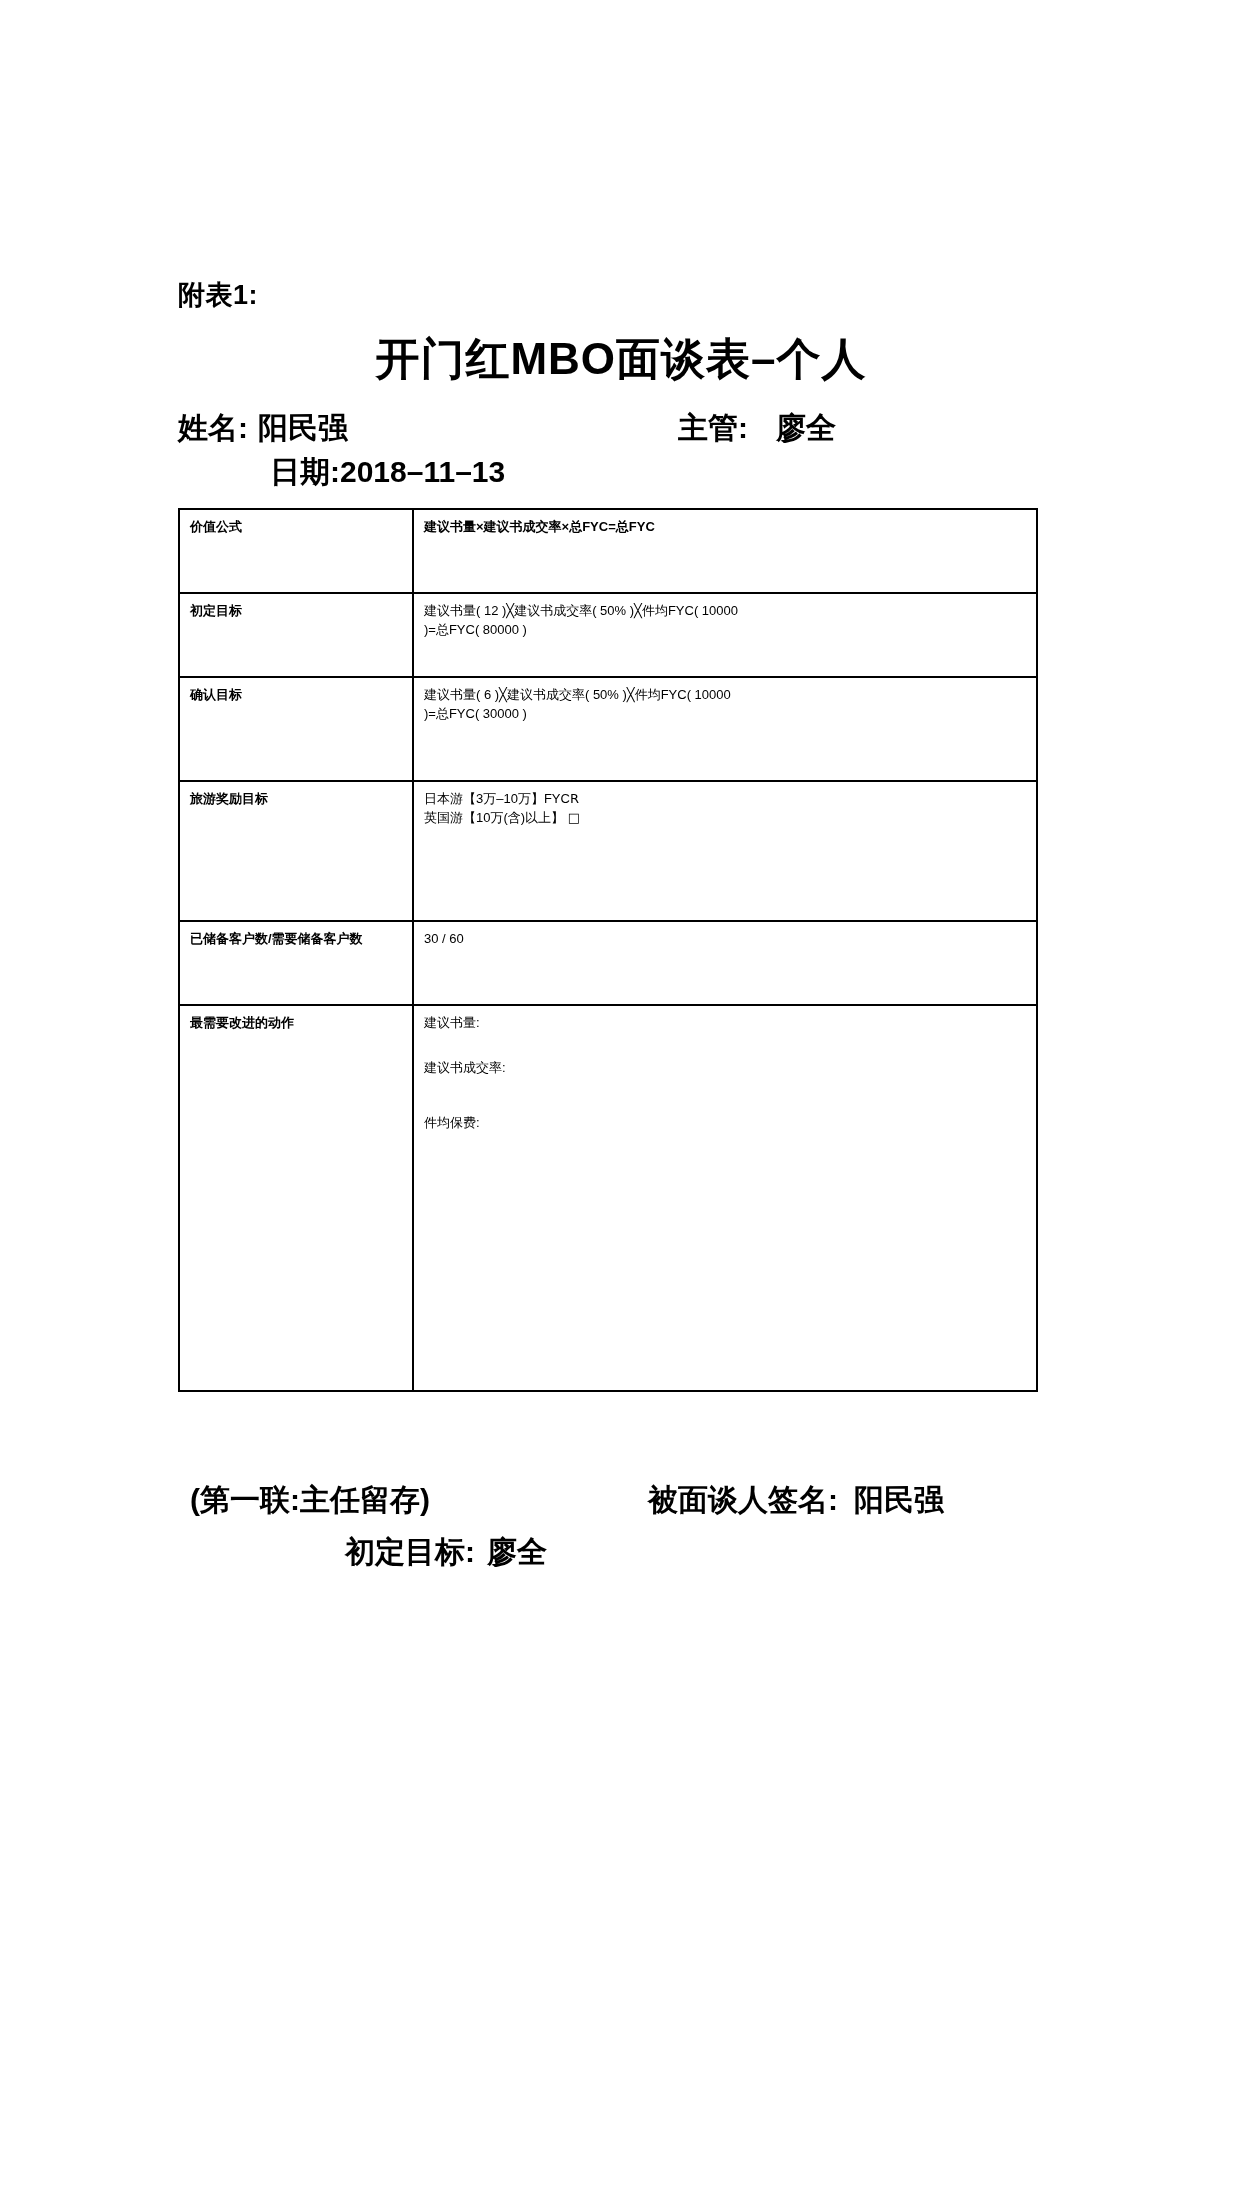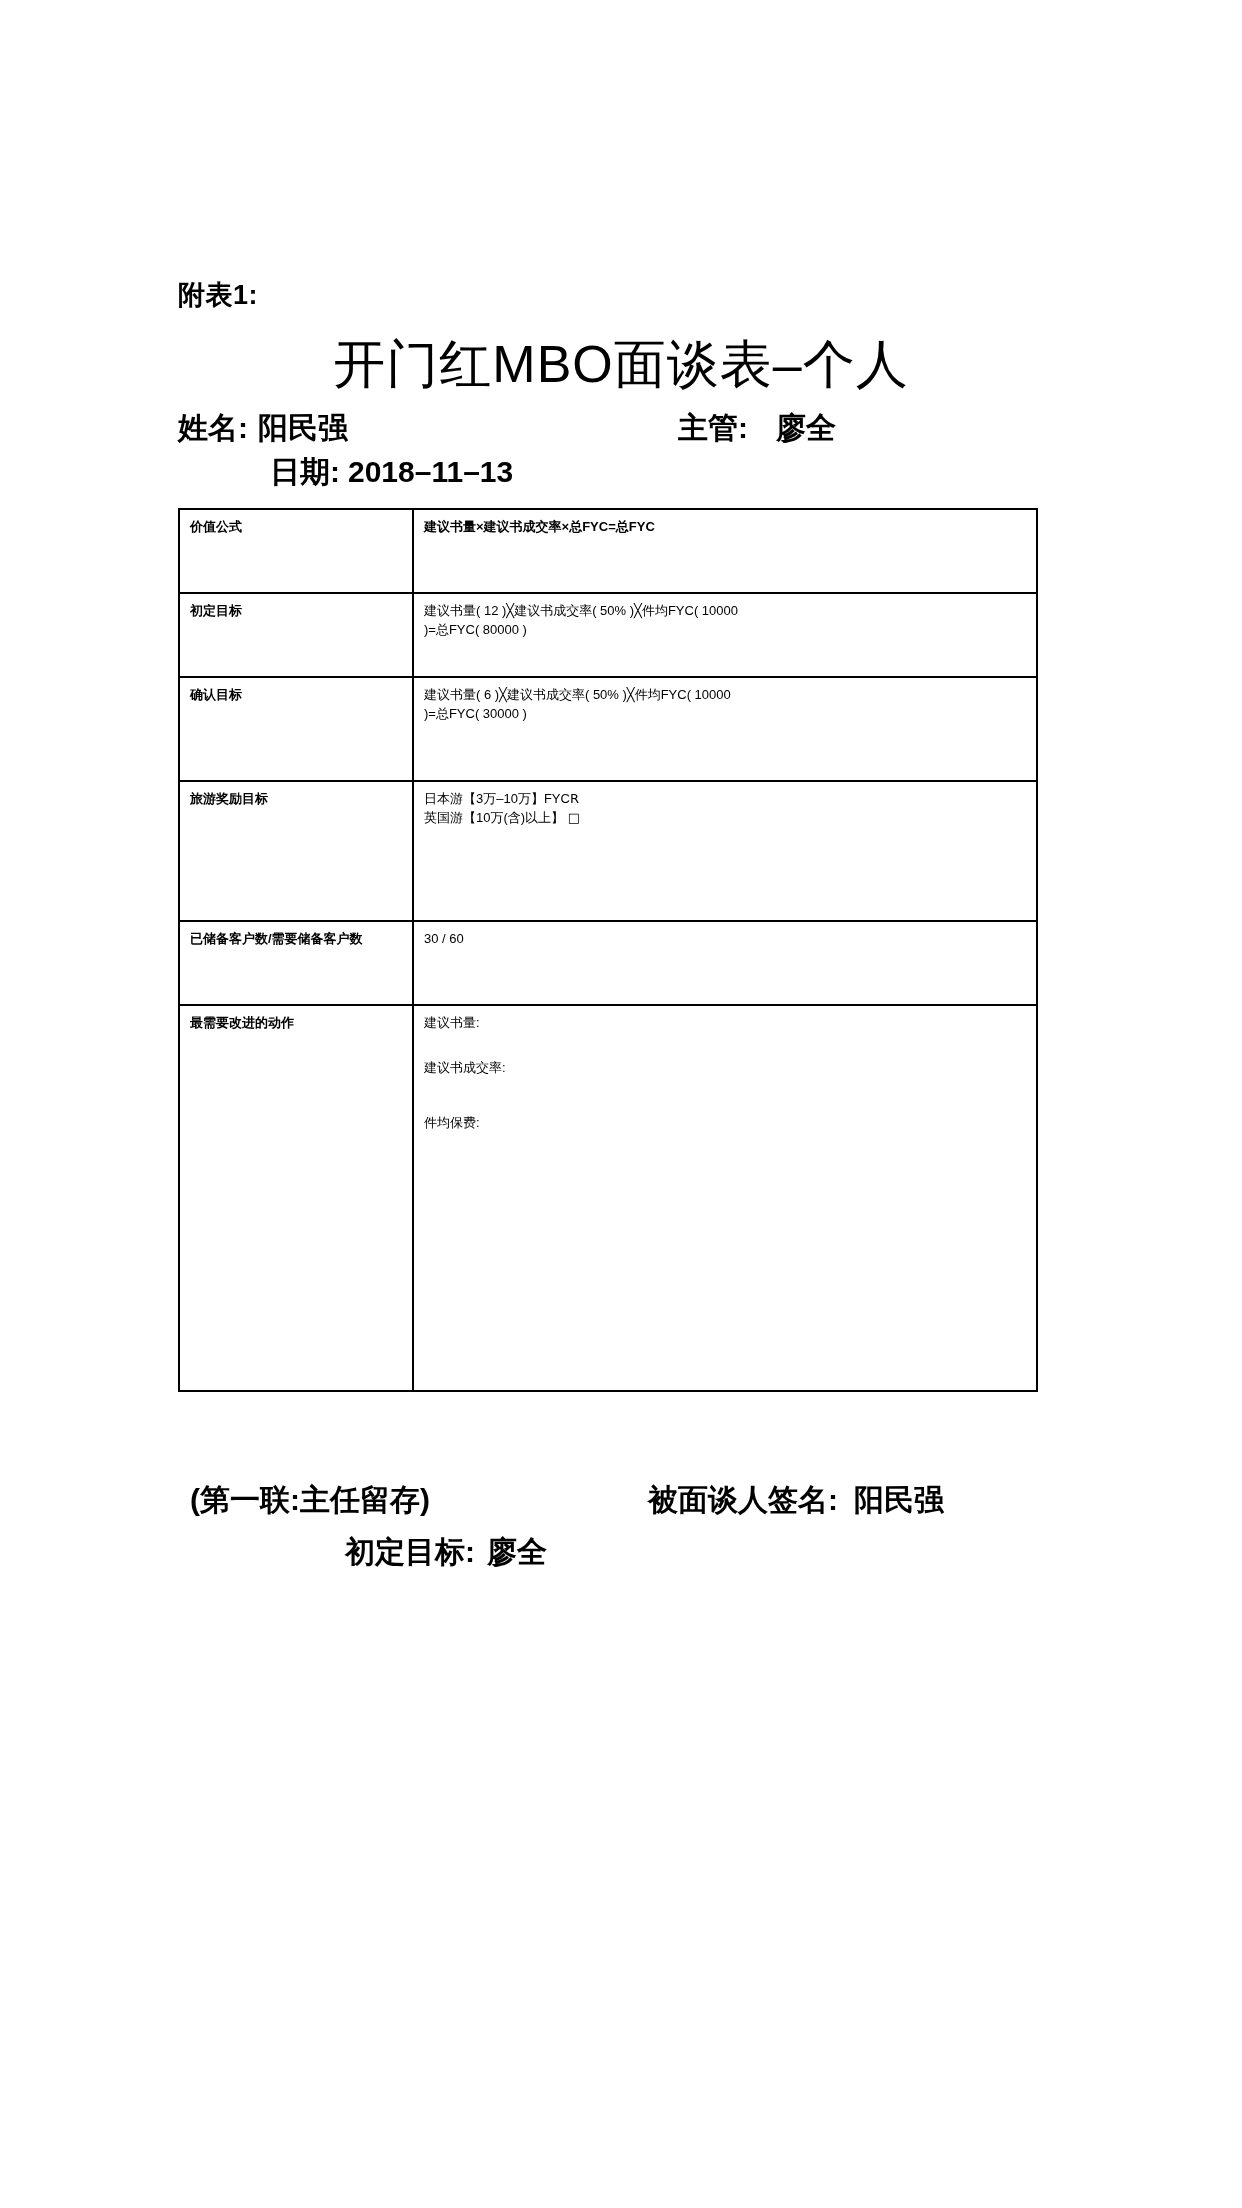--- a/index.html
+++ b/index.html
@@ -35,8 +35,8 @@
     top: 330px;
     width: 1242px;
     text-align: center;
-    font-size: 52px;
-    font-weight: 400;
+    font-size: 44px;
+    font-weight: 700;
     letter-spacing: 1px;
   }
   .meta-row {

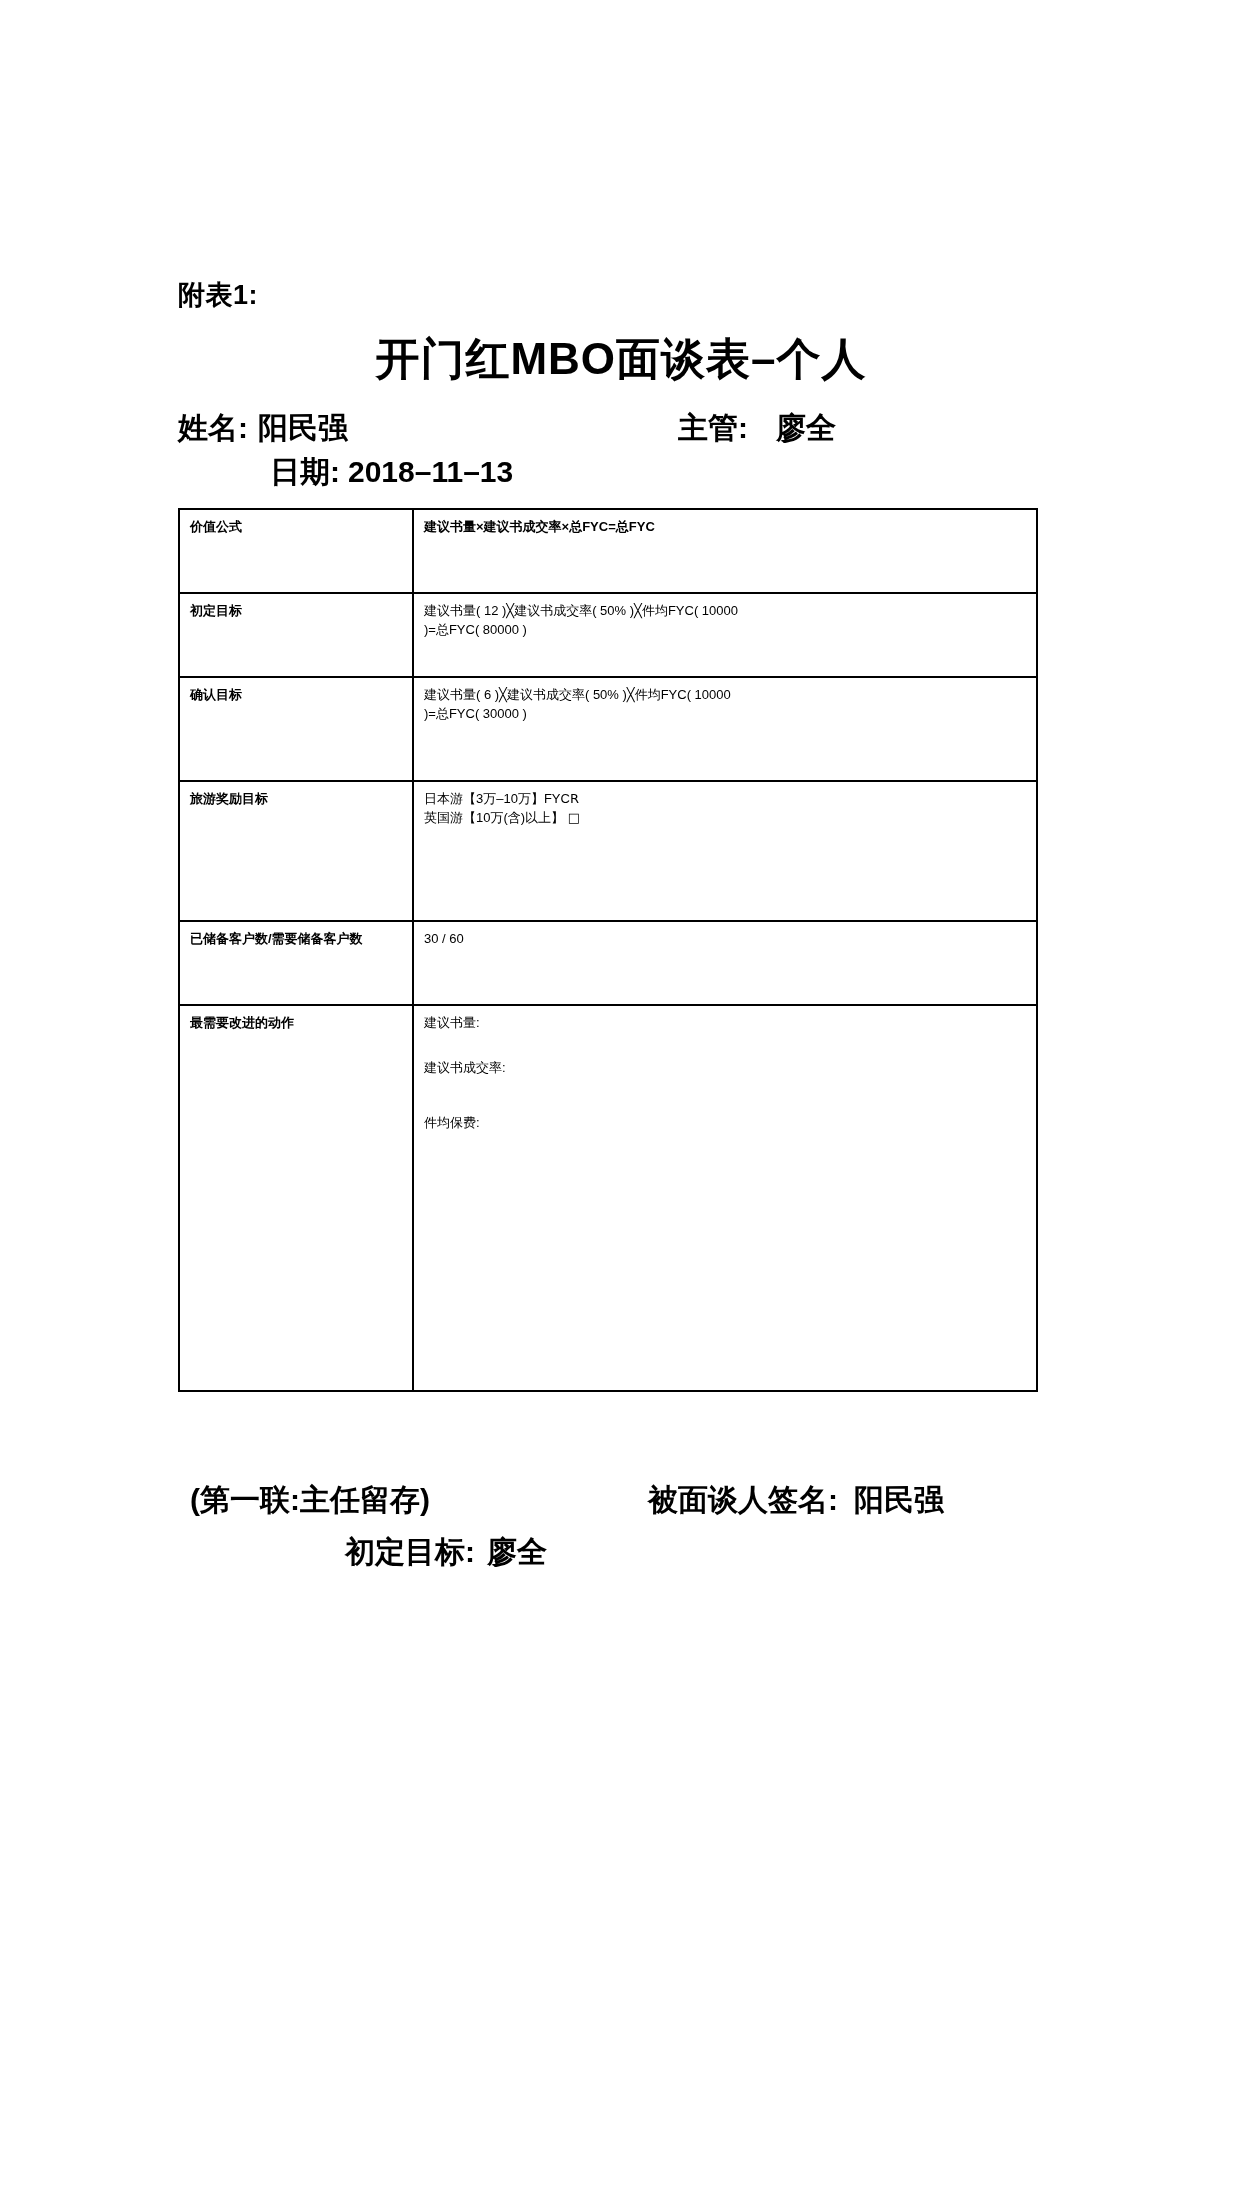--- a/index.html
+++ b/index.html
@@ -69,7 +69,7 @@
     font-weight: 700;
     white-space: nowrap;
   }
-  .meta-date .val { margin-left: 8px; }
+  .meta-date .val { }
 
   table.form {
     position: absolute;

